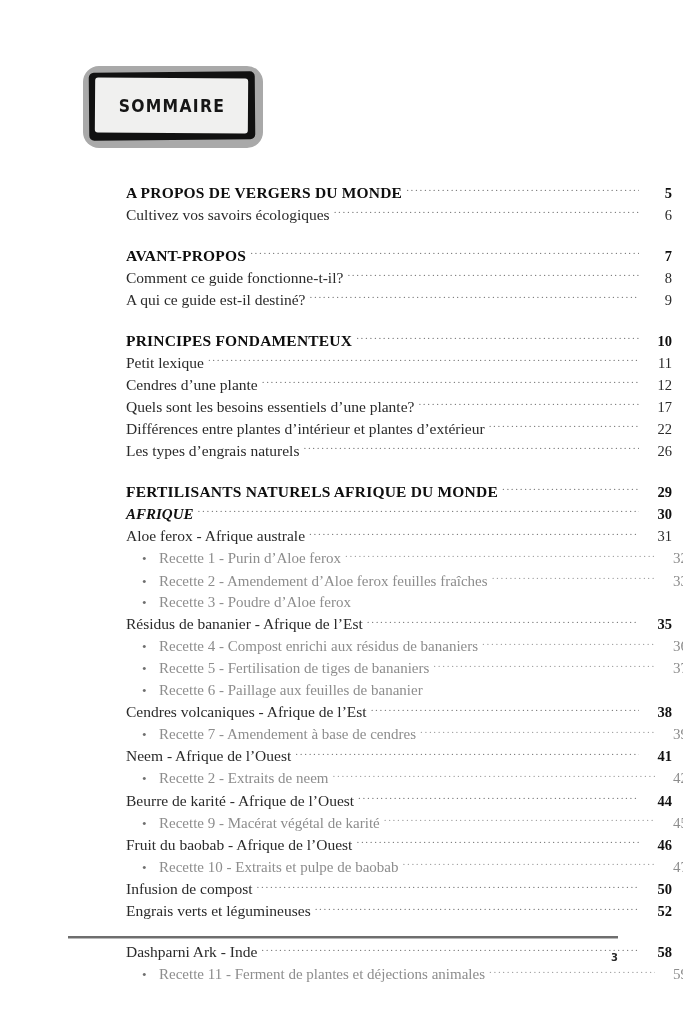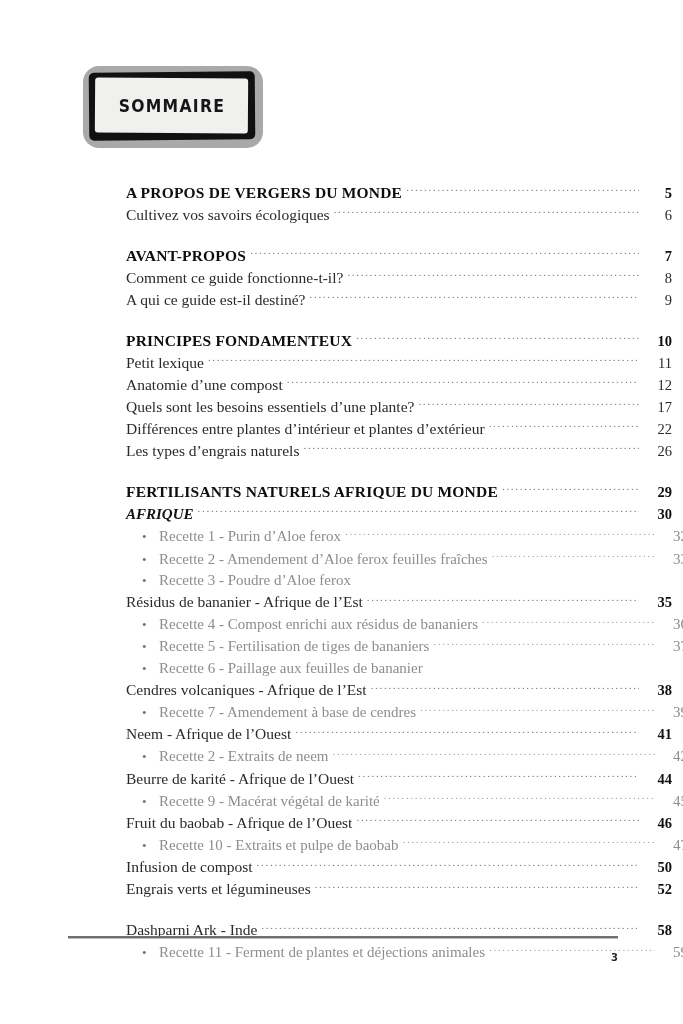--- a/index.html
+++ b/index.html
@@ -239,7 +239,7 @@
         <span class="toc-page">11</span>
       </div>
       <div class="toc-row row-entry">
-        <span class="toc-text">Anatomie d’une compost</span>
+        <span class="toc-text">Cendres d’une plante</span>
         <span class="toc-dots"></span>
         <span class="toc-page">12</span>
       </div>

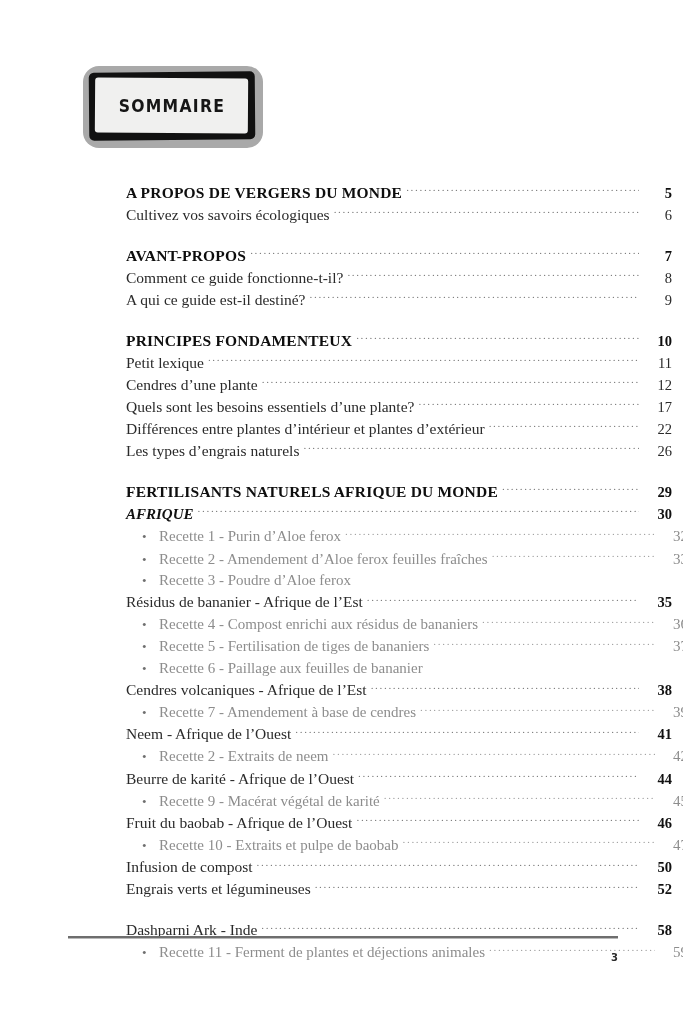--- a/index.html
+++ b/index.html
@@ -270,6 +270,11 @@
         <span class="toc-dots"></span>
         <span class="toc-page">30</span>
       </div>
+      <div class="toc-row row-entry">
+        <span class="toc-text">Aloe ferox - Afrique australe</span>
+        <span class="toc-dots"></span>
+        <span class="toc-page">31</span>
+      </div>
       <div class="toc-row row-recipe">
         <span class="bullet">•</span>
         <span class="toc-text">Recette 1 - Purin d’Aloe ferox</span>

